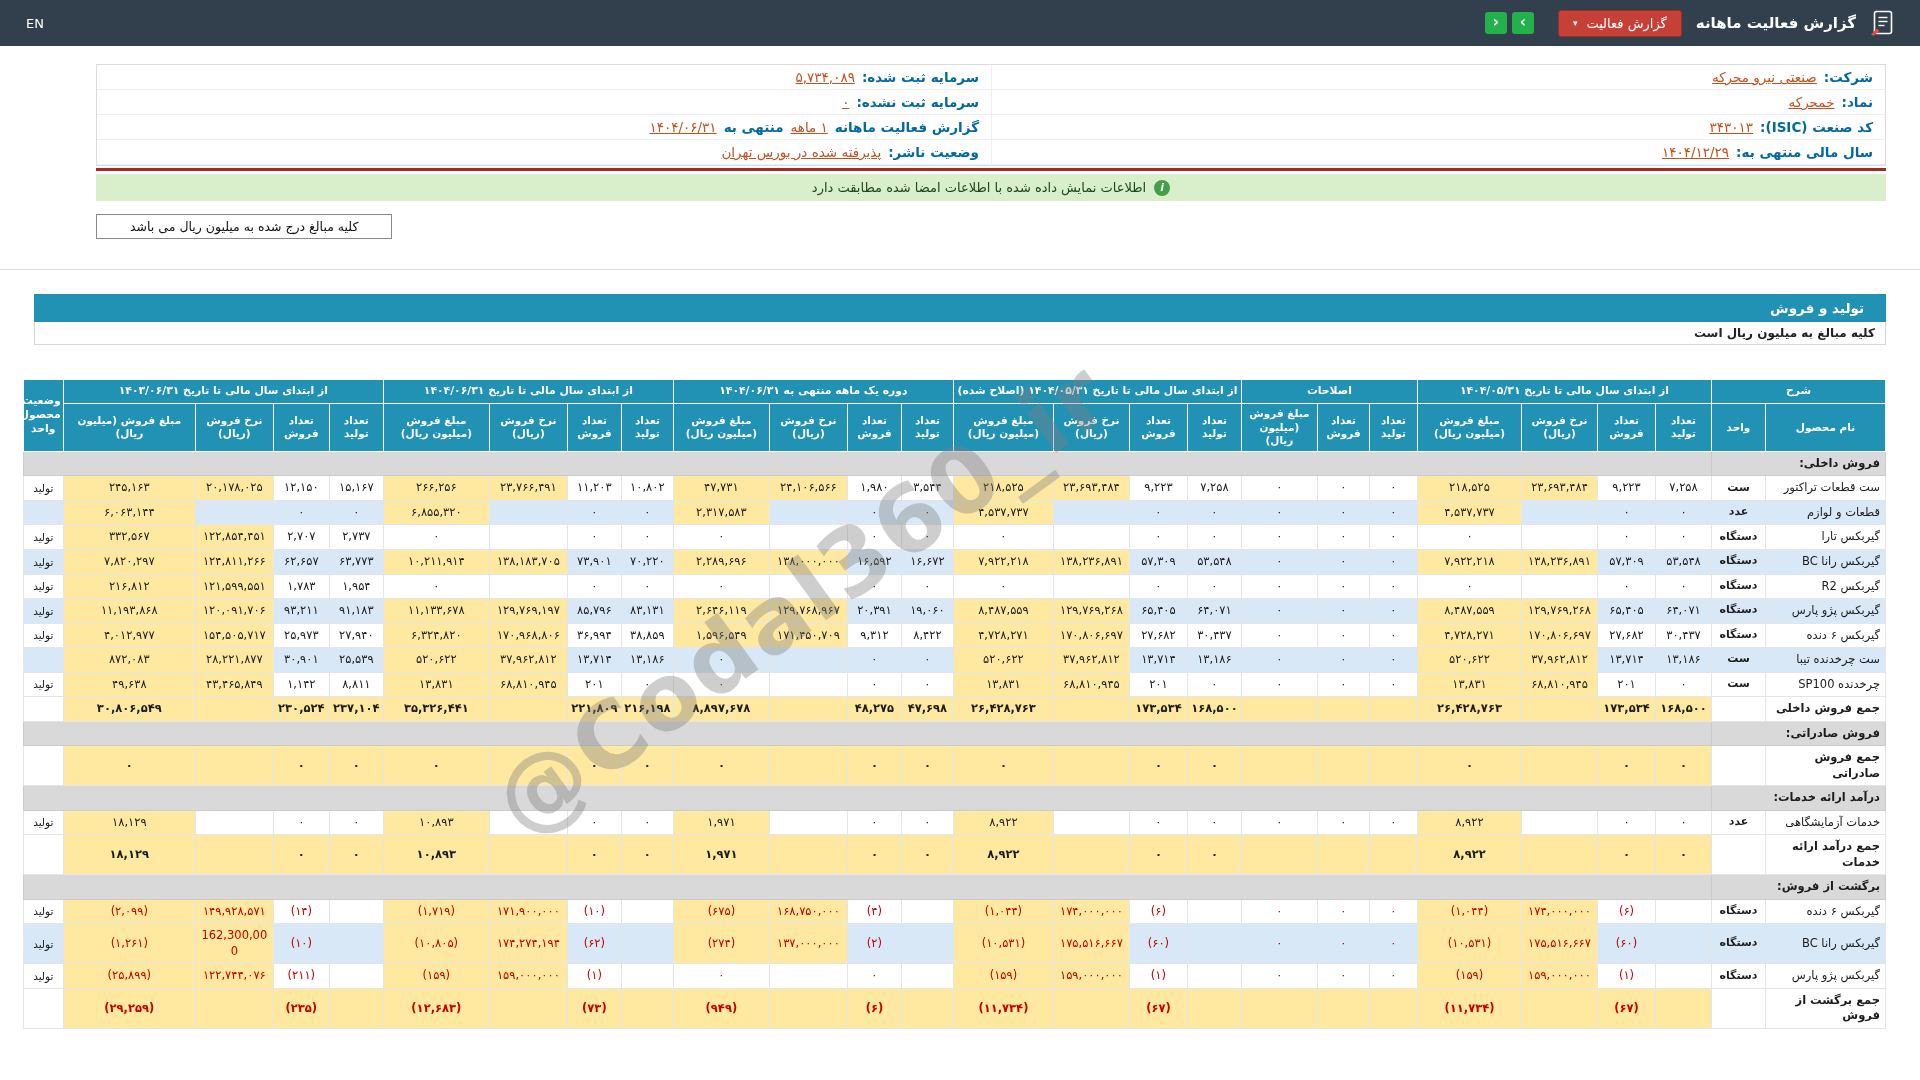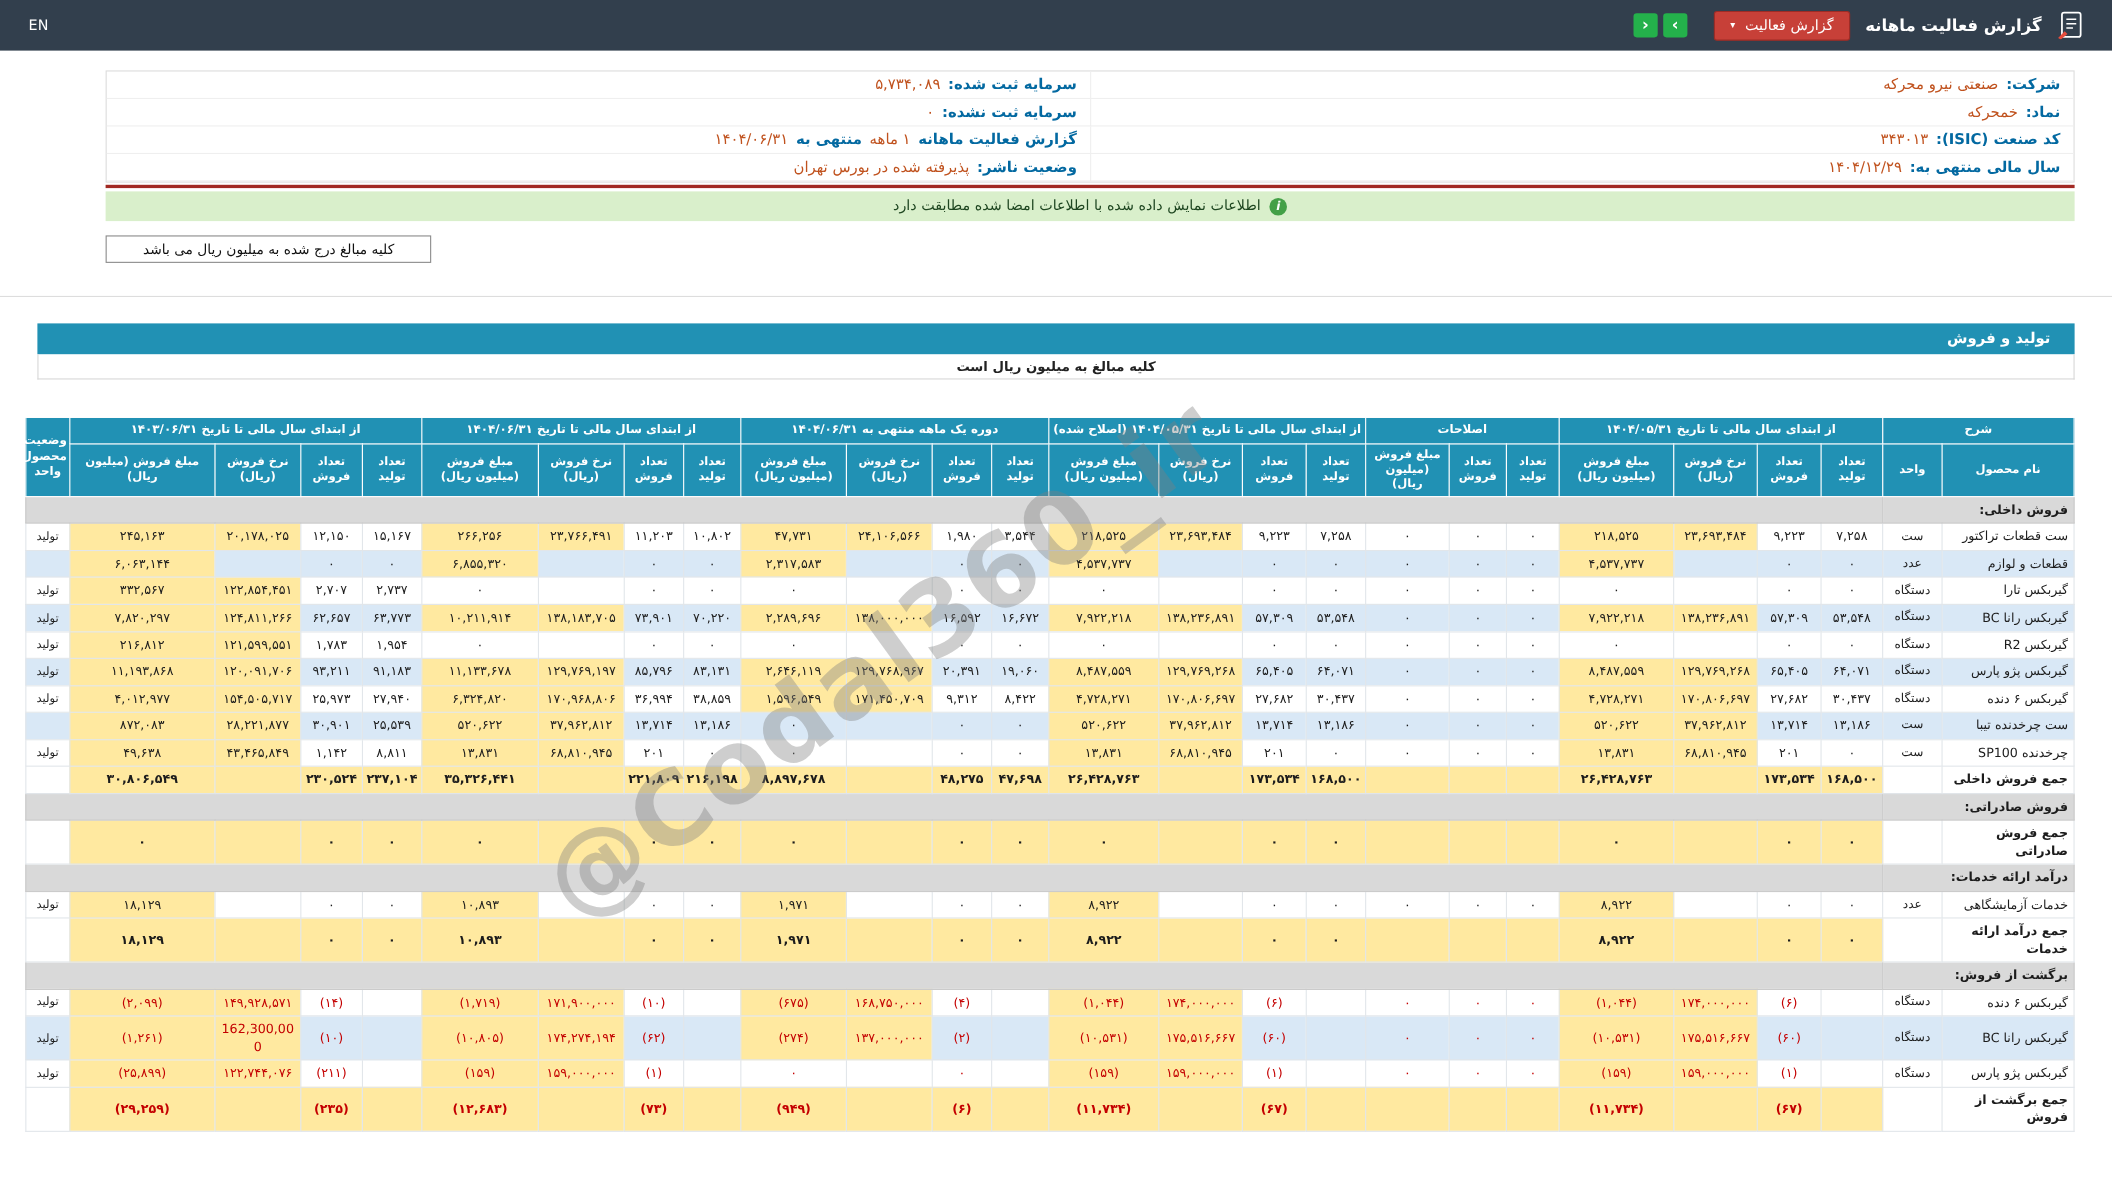--- a/index.html
+++ b/index.html
@@ -29,7 +29,7 @@
     border-bottom:1px solid #efefef;min-height:24px;}
   .info-cell.r{border-left:1px solid #efefef;}
   .lbl{font-weight:bold;color:#0369a1;white-space:nowrap;}
-  .val{color:#c0521e;}
+  .val{color:#c0521e;text-decoration:underline;}
   .red-line{height:3px;background:#a22a24;margin-left:62px;margin-top:2px;}
   .green-bar{margin-left:62px;margin-top:3px;background:#d9efcb;min-height:27px;display:flex;
     align-items:center;justify-content:center;gap:8px;font-size:13px;color:#1e4620;}

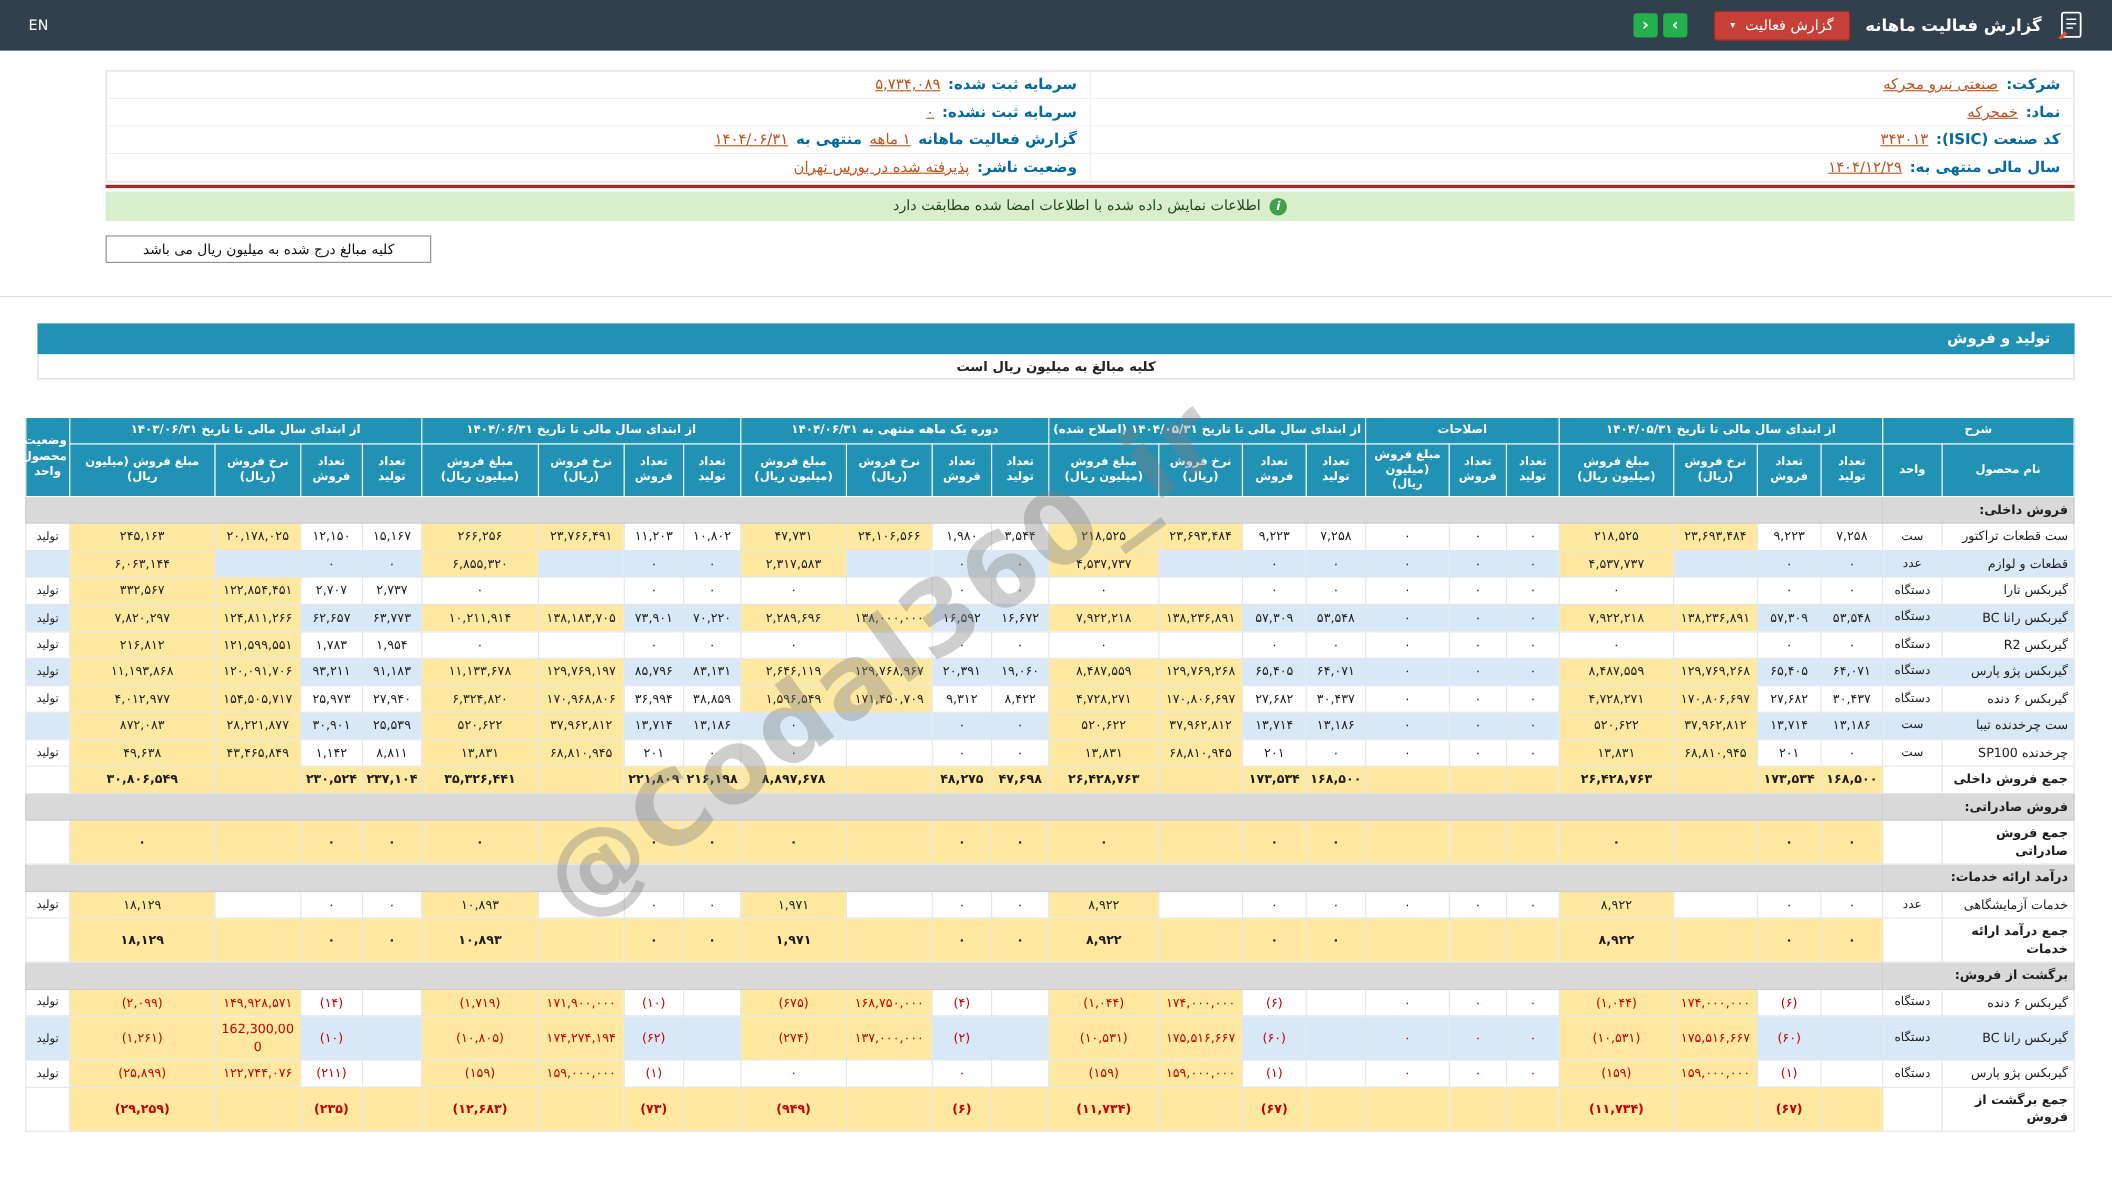--- a/index.html
+++ b/index.html
@@ -40,7 +40,7 @@
   .full-divider{margin-top:30px;border-top:1px solid #ddd;}
   
   .section-bar{margin:24px 34px 0;background:#2191b4;color:#fff;font-weight:bold;font-size:13.5px;padding:6px 22px;}
-  .section-sub{margin:0 34px;border:1px solid #d8d8d8;border-top:0;padding:4px 10px;font-size:12px;font-weight:bold;color:#222;text-align:center;}
+  .section-sub{margin:0 34px;border:1px solid #d8d8d8;border-top:0;padding:4px 10px;font-size:12px;font-weight:bold;color:#222;}
   
   .table-wrap{margin:34px 34px 0;position:relative;}
   table{width:1852px;border-collapse:collapse;table-layout:fixed;}

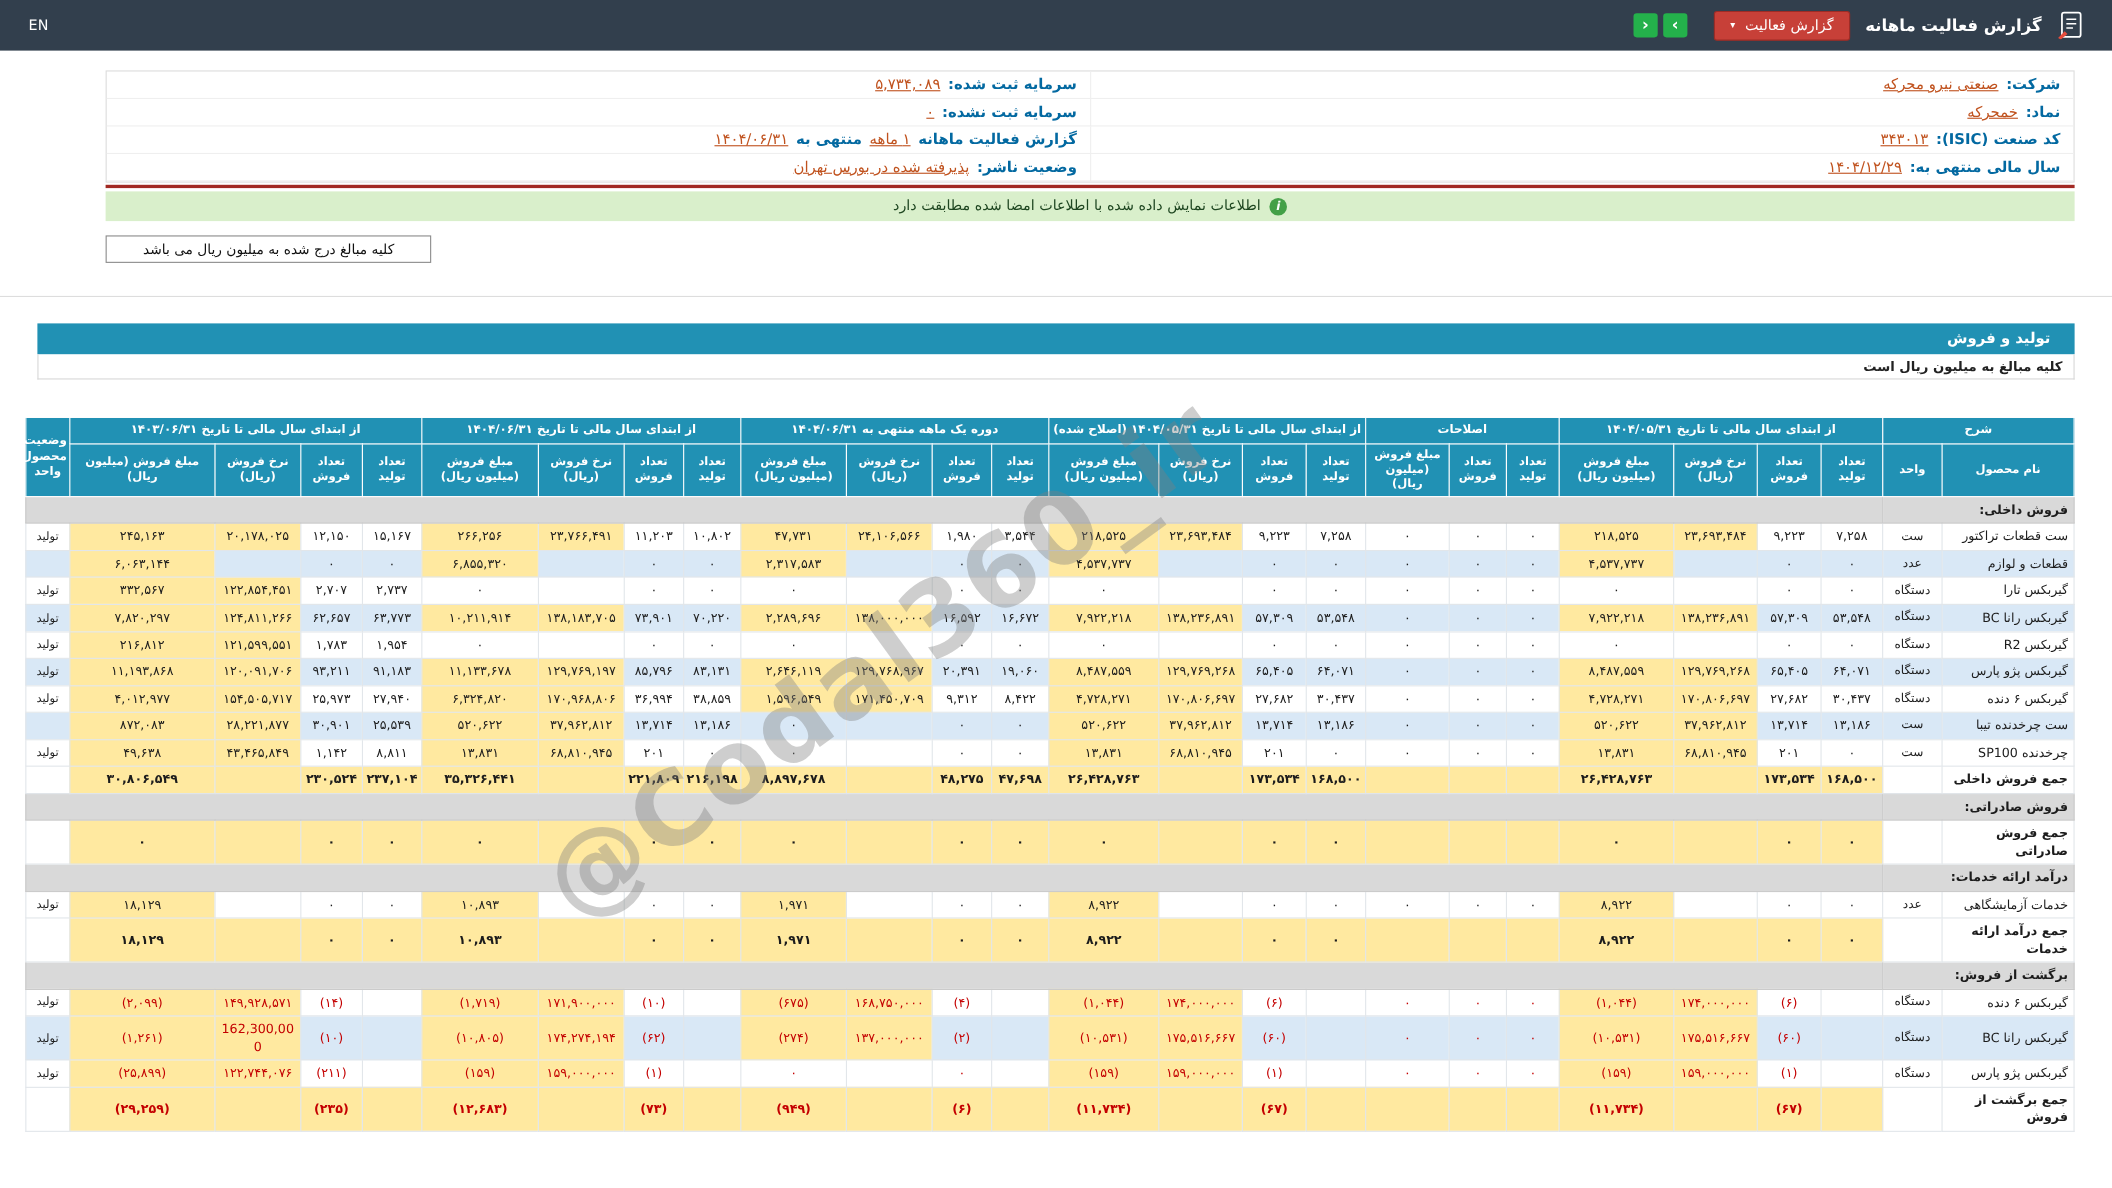--- a/index.html
+++ b/index.html
@@ -52,7 +52,7 @@
     line-height:1.35;color:#1c1c1c;vertical-align:middle;word-wrap:break-word;}
   td.num{direction:ltr;}
   td.name{text-align:right;padding-right:5px;}
-  td.unit{font-size:11px;}
+  td.unit{font-size:11px;font-weight:bold;}
   td.status{font-size:10.5px;}
   tr.b td{background:#d9e8f6;}
   tr.sec td{background:#d9d9d9;border-color:#cbcbcb;font-weight:bold;height:22px;}

